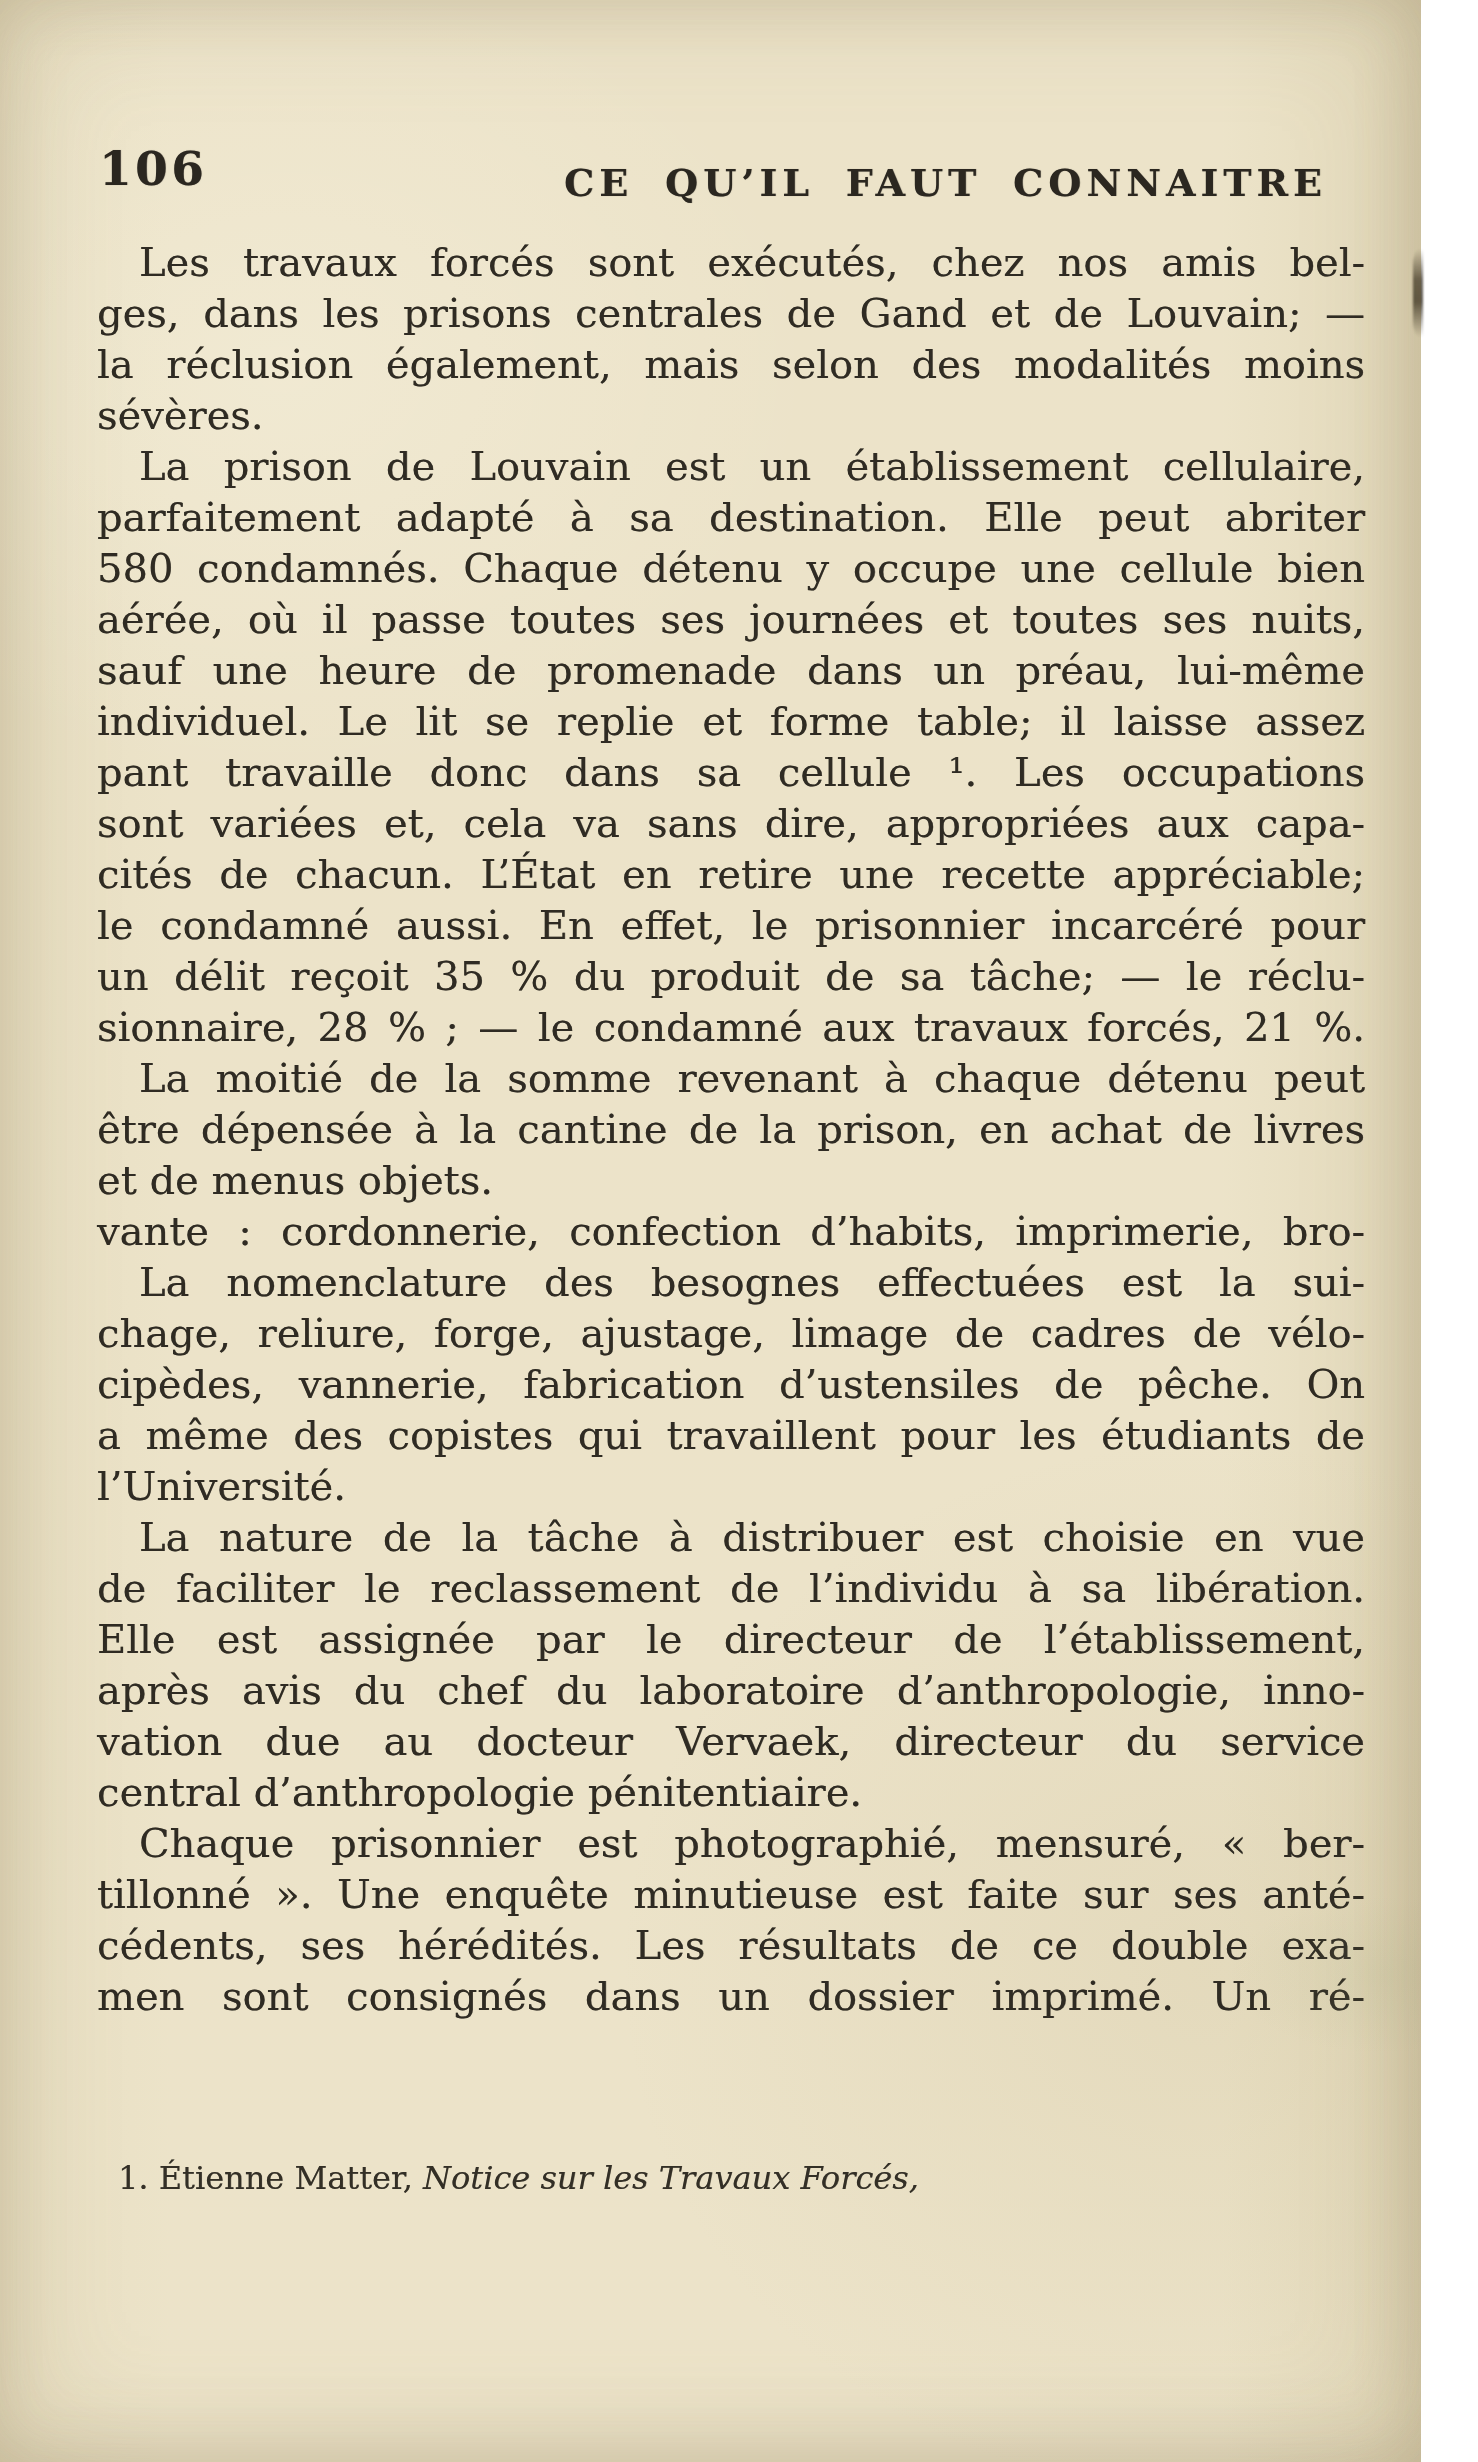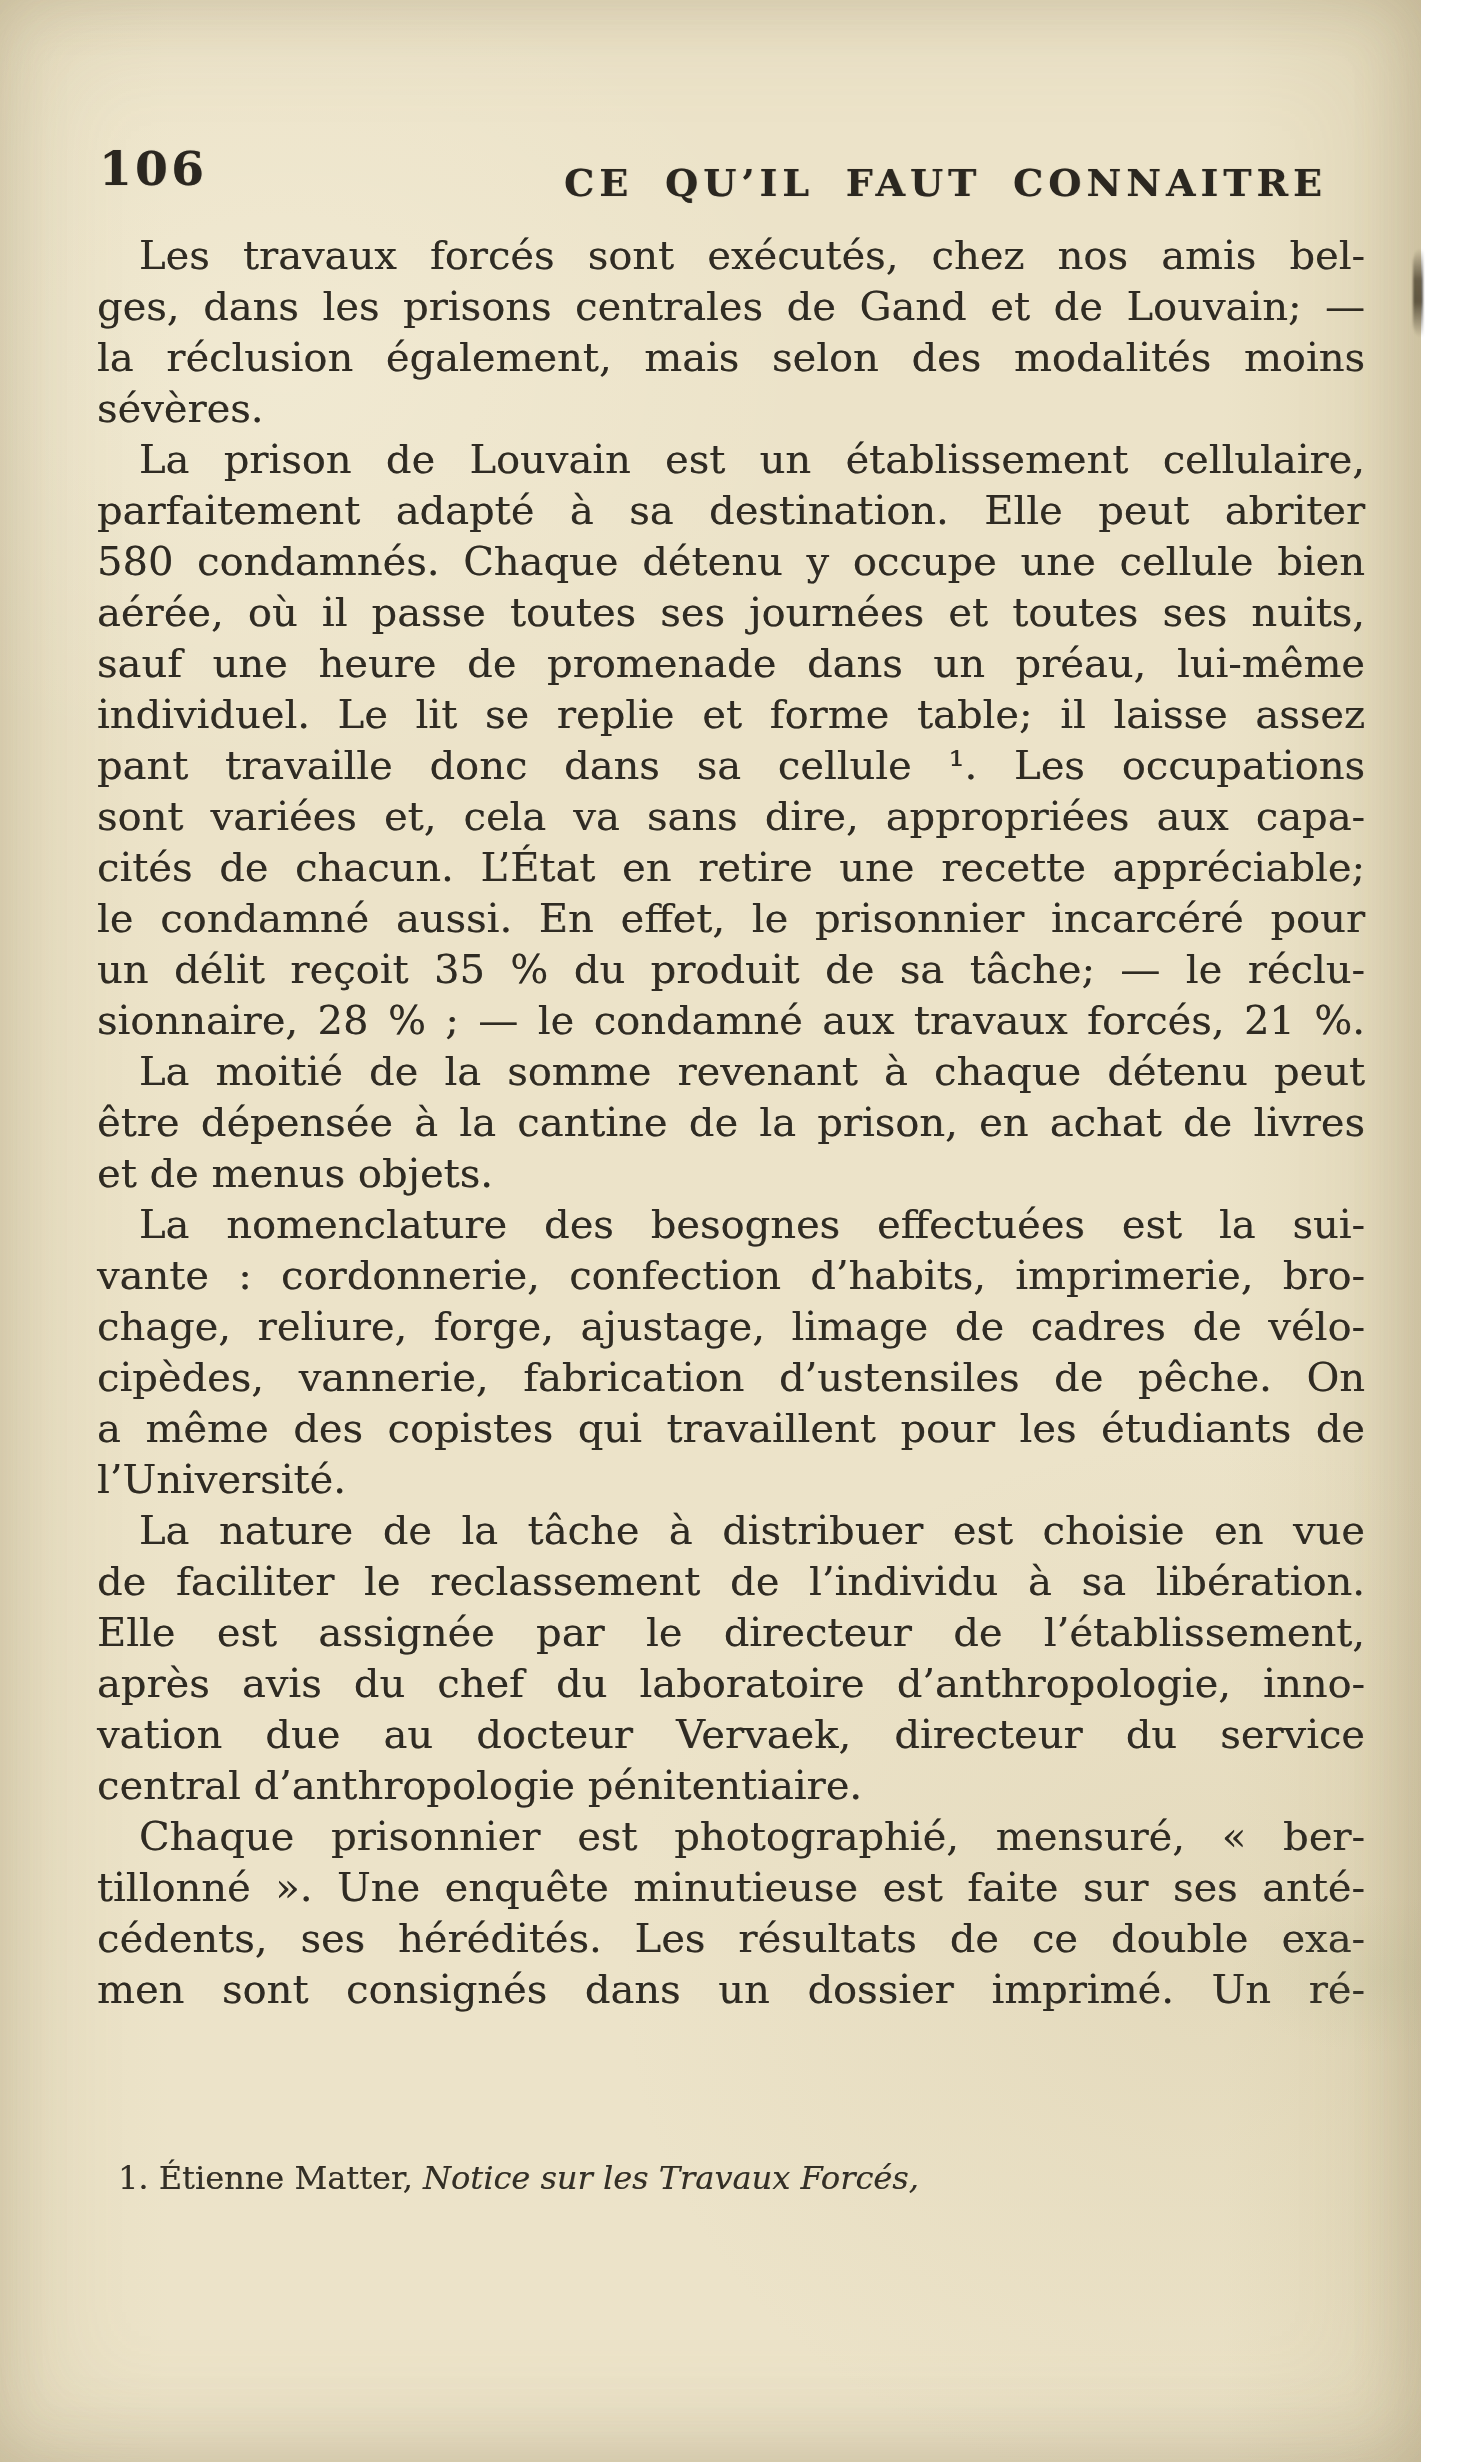--- a/index.html
+++ b/index.html
@@ -49,7 +49,7 @@
     text-align:center;
   }
   .body-text{
-    position:absolute;left:97px;top:230px;width:1268px;
+    position:absolute;left:97px;top:237px;width:1268px;
     font-size:40px;line-height:51px;
     color:#2f2b23;
     text-shadow:0.3px 0.3px 0.5px rgba(47,43,35,0.55);

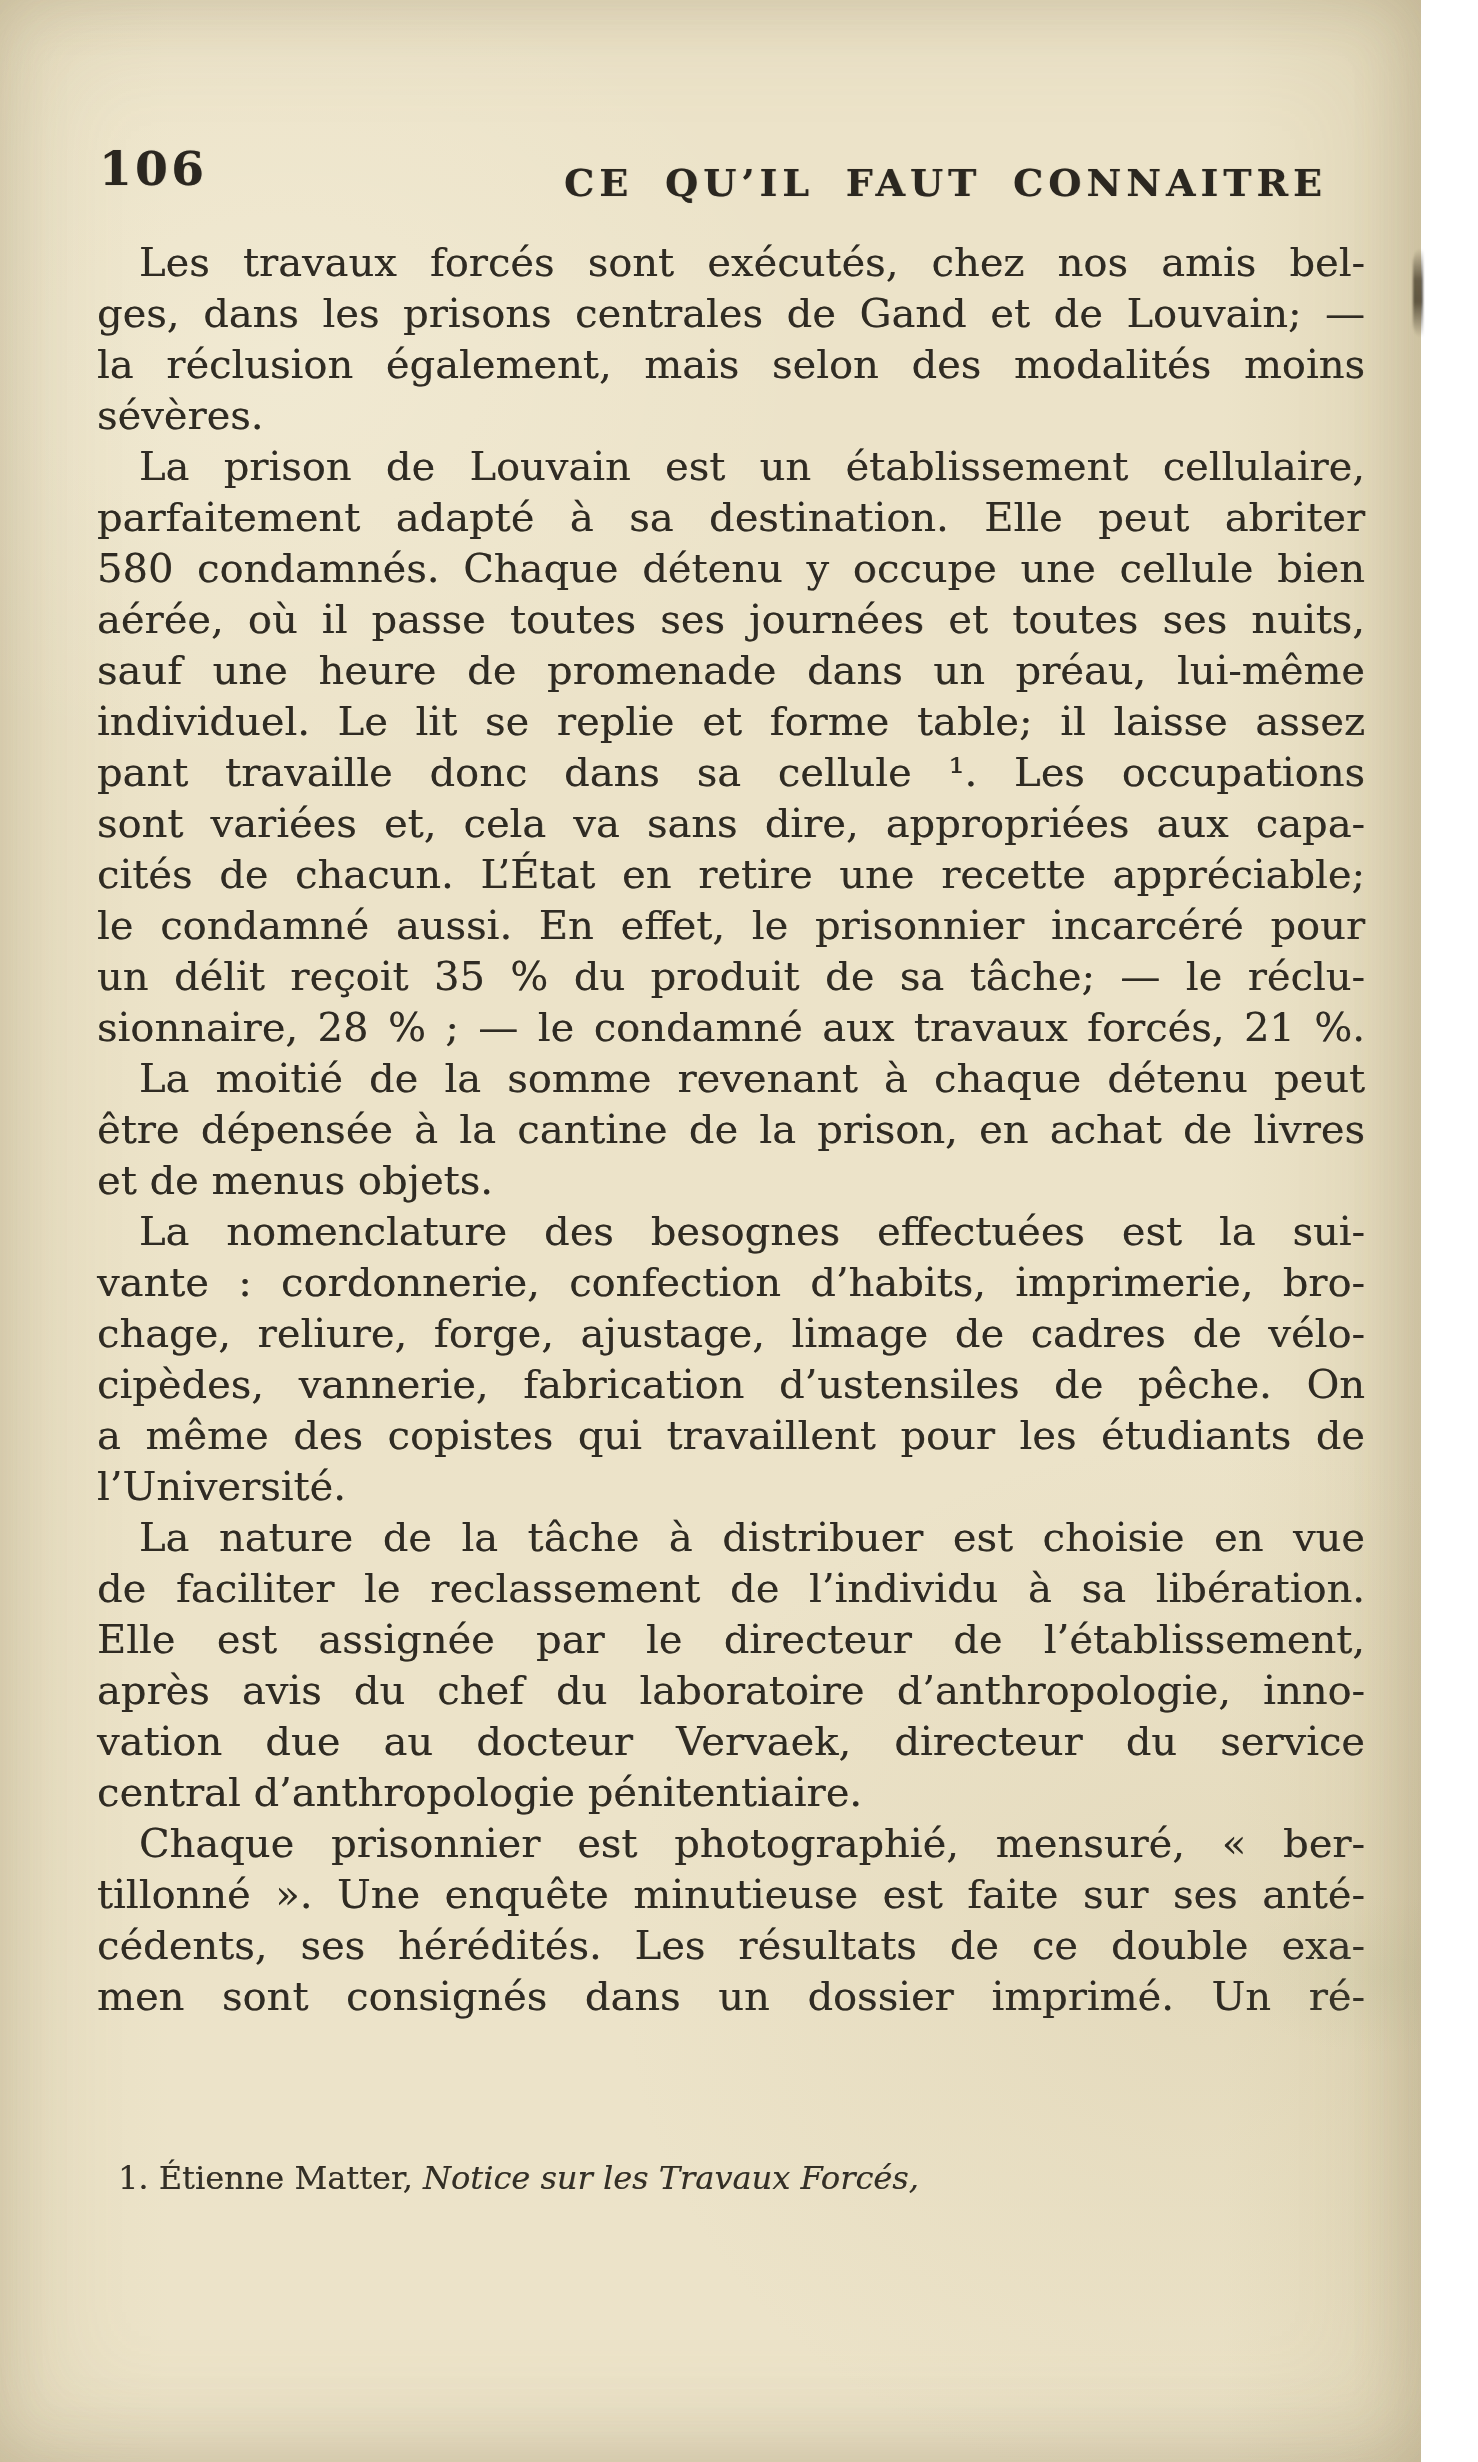--- a/index.html
+++ b/index.html
@@ -113,8 +113,8 @@
         <div class="line lastline">et de menus objets.</div>
       </div>
       <div class="paragraph">
+        <div class="line">vante : cordonnerie, confection d’habits, imprimerie, bro-</div>
         <div class="line first">La nomenclature des besognes effectuées est la sui-</div>
-        <div class="line">vante : cordonnerie, confection d’habits, imprimerie, bro-</div>
         <div class="line">chage, reliure, forge, ajustage, limage de cadres de vélo-</div>
         <div class="line">cipèdes, vannerie, fabrication d’ustensiles de pêche. On</div>
         <div class="line">a même des copistes qui travaillent pour les étudiants de</div>

